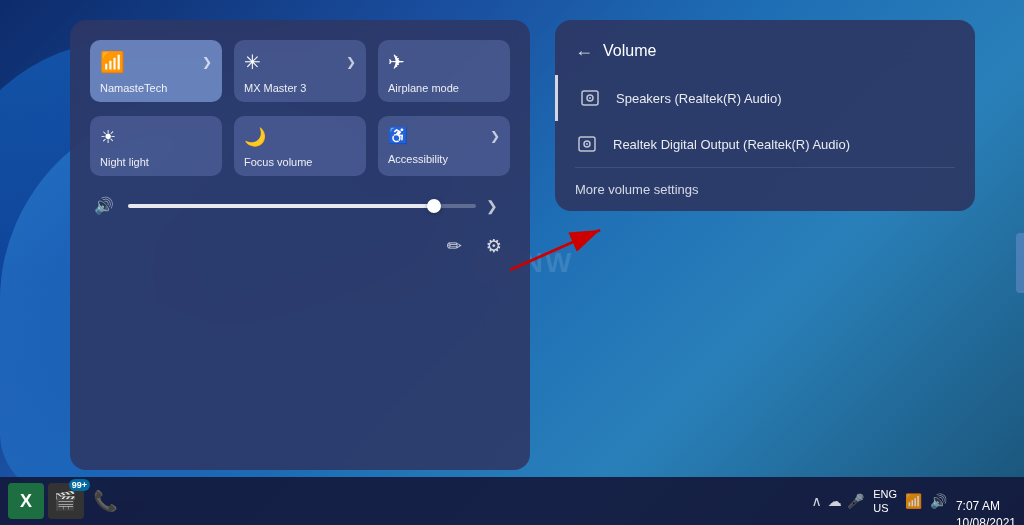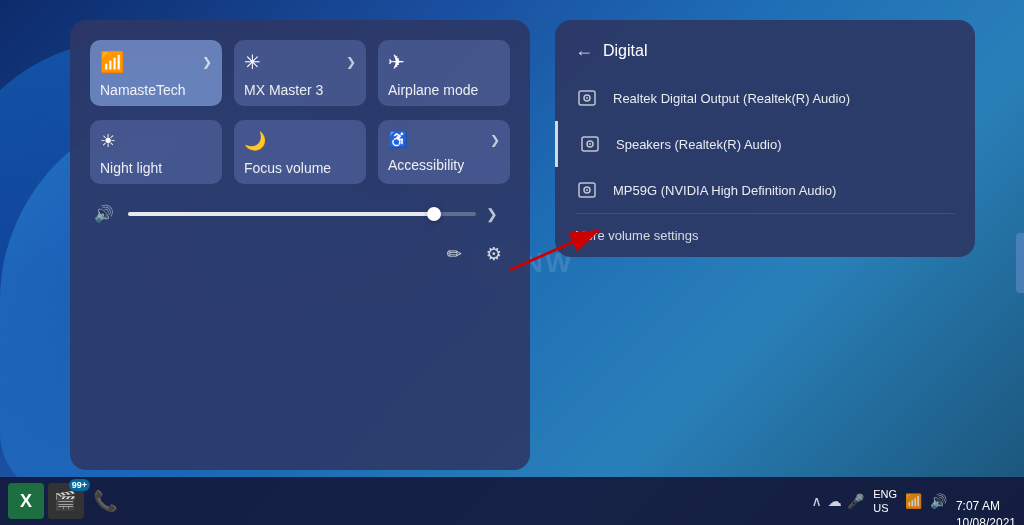--- a/index.html
+++ b/index.html
@@ -446,7 +446,7 @@
 <div class="volume-panel">
   <div class="volume-panel-header">
     <span class="back-arrow">←</span>
-    <span class="volume-panel-title">Digital</span>
+    <span class="volume-panel-title">Volume</span>
   </div>
 
   <div class="audio-device">

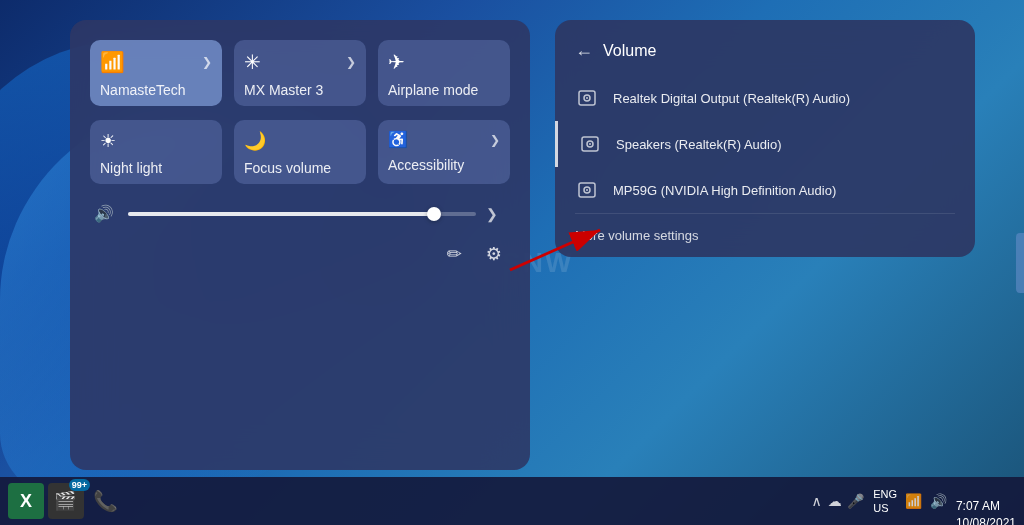--- a/index.html
+++ b/index.html
@@ -95,7 +95,7 @@
     }
 
     .tile-label {
-      font-size: 14px;
+      font-size: 11px;
       color: rgba(255,255,255,0.9);
       white-space: nowrap;
     }

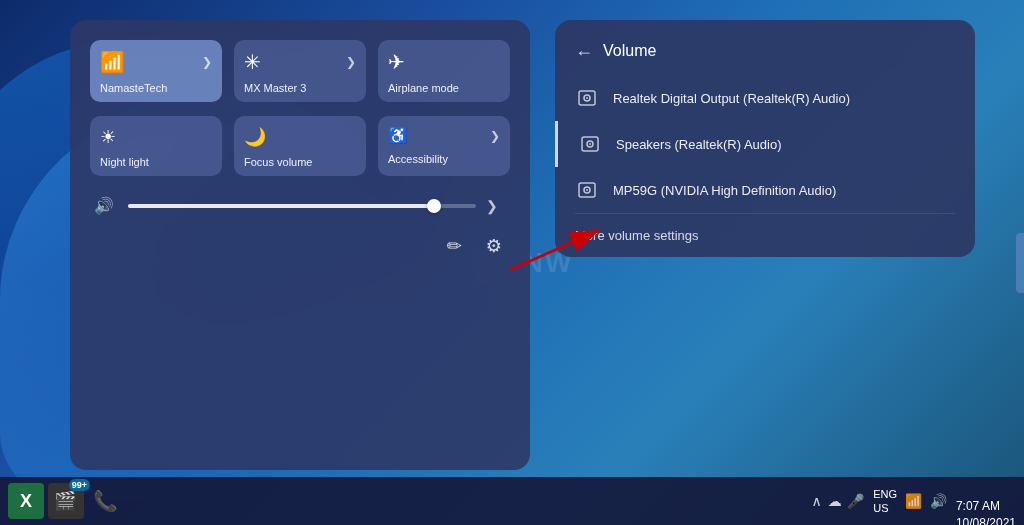--- a/index.html
+++ b/index.html
@@ -449,6 +449,17 @@
     <span class="volume-panel-title">Volume</span>
   </div>
 
+  <div class="audio-device active">
+    <span class="audio-device-icon">
+      <svg width="22" height="22" viewBox="0 0 22 22" fill="none" xmlns="http://www.w3.org/2000/svg">
+        <rect x="3" y="4" width="16" height="14" rx="2" stroke="rgba(255,255,255,0.7)" stroke-width="1.5" fill="none"></rect>
+        <circle cx="11" cy="11" r="3" stroke="rgba(255,255,255,0.7)" stroke-width="1.5" fill="none"></circle>
+        <circle cx="11" cy="11" r="1" fill="rgba(255,255,255,0.7)"></circle>
+      </svg>
+    </span>
+    <span class="audio-device-name">Speakers (Realtek(R) Audio)</span>
+  </div>
+
   <div class="audio-device">
     <span class="audio-device-icon">
       <svg width="22" height="22" viewBox="0 0 22 22" fill="none" xmlns="http://www.w3.org/2000/svg">
@@ -460,17 +471,6 @@
     <span class="audio-device-name">Realtek Digital Output (Realtek(R) Audio)</span>
   </div>
 
-  <div class="audio-device active">
-    <span class="audio-device-icon">
-      <svg width="22" height="22" viewBox="0 0 22 22" fill="none" xmlns="http://www.w3.org/2000/svg">
-        <rect x="3" y="4" width="16" height="14" rx="2" stroke="rgba(255,255,255,0.7)" stroke-width="1.5" fill="none"></rect>
-        <circle cx="11" cy="11" r="3" stroke="rgba(255,255,255,0.7)" stroke-width="1.5" fill="none"></circle>
-        <circle cx="11" cy="11" r="1" fill="rgba(255,255,255,0.7)"></circle>
-      </svg>
-    </span>
-    <span class="audio-device-name">Speakers (Realtek(R) Audio)</span>
-  </div>
-
   <div class="audio-device">
     <span class="audio-device-icon">
       <svg width="22" height="22" viewBox="0 0 22 22" fill="none" xmlns="http://www.w3.org/2000/svg">

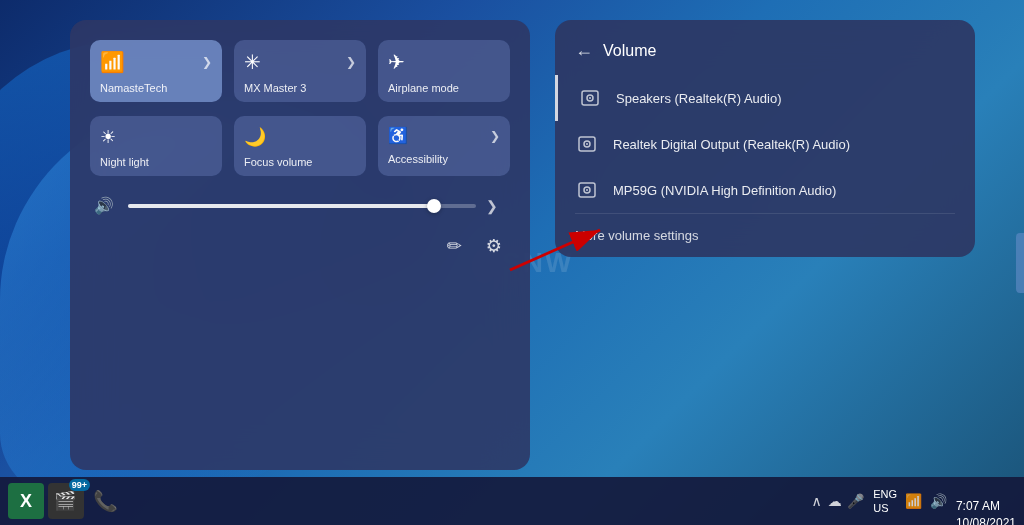--- a/index.html
+++ b/index.html
@@ -471,16 +471,6 @@
     <span class="audio-device-name">Realtek Digital Output (Realtek(R) Audio)</span>
   </div>
 
-  <div class="audio-device">
-    <span class="audio-device-icon">
-      <svg width="22" height="22" viewBox="0 0 22 22" fill="none" xmlns="http://www.w3.org/2000/svg">
-        <rect x="3" y="4" width="16" height="14" rx="2" stroke="rgba(255,255,255,0.7)" stroke-width="1.5" fill="none"></rect>
-        <circle cx="11" cy="11" r="3" stroke="rgba(255,255,255,0.7)" stroke-width="1.5" fill="none"></circle>
-        <circle cx="11" cy="11" r="1" fill="rgba(255,255,255,0.7)"></circle>
-      </svg>
-    </span>
-    <span class="audio-device-name">MP59G (NVIDIA High Definition Audio)</span>
-  </div>
 
   <div class="divider-line"></div>
 

